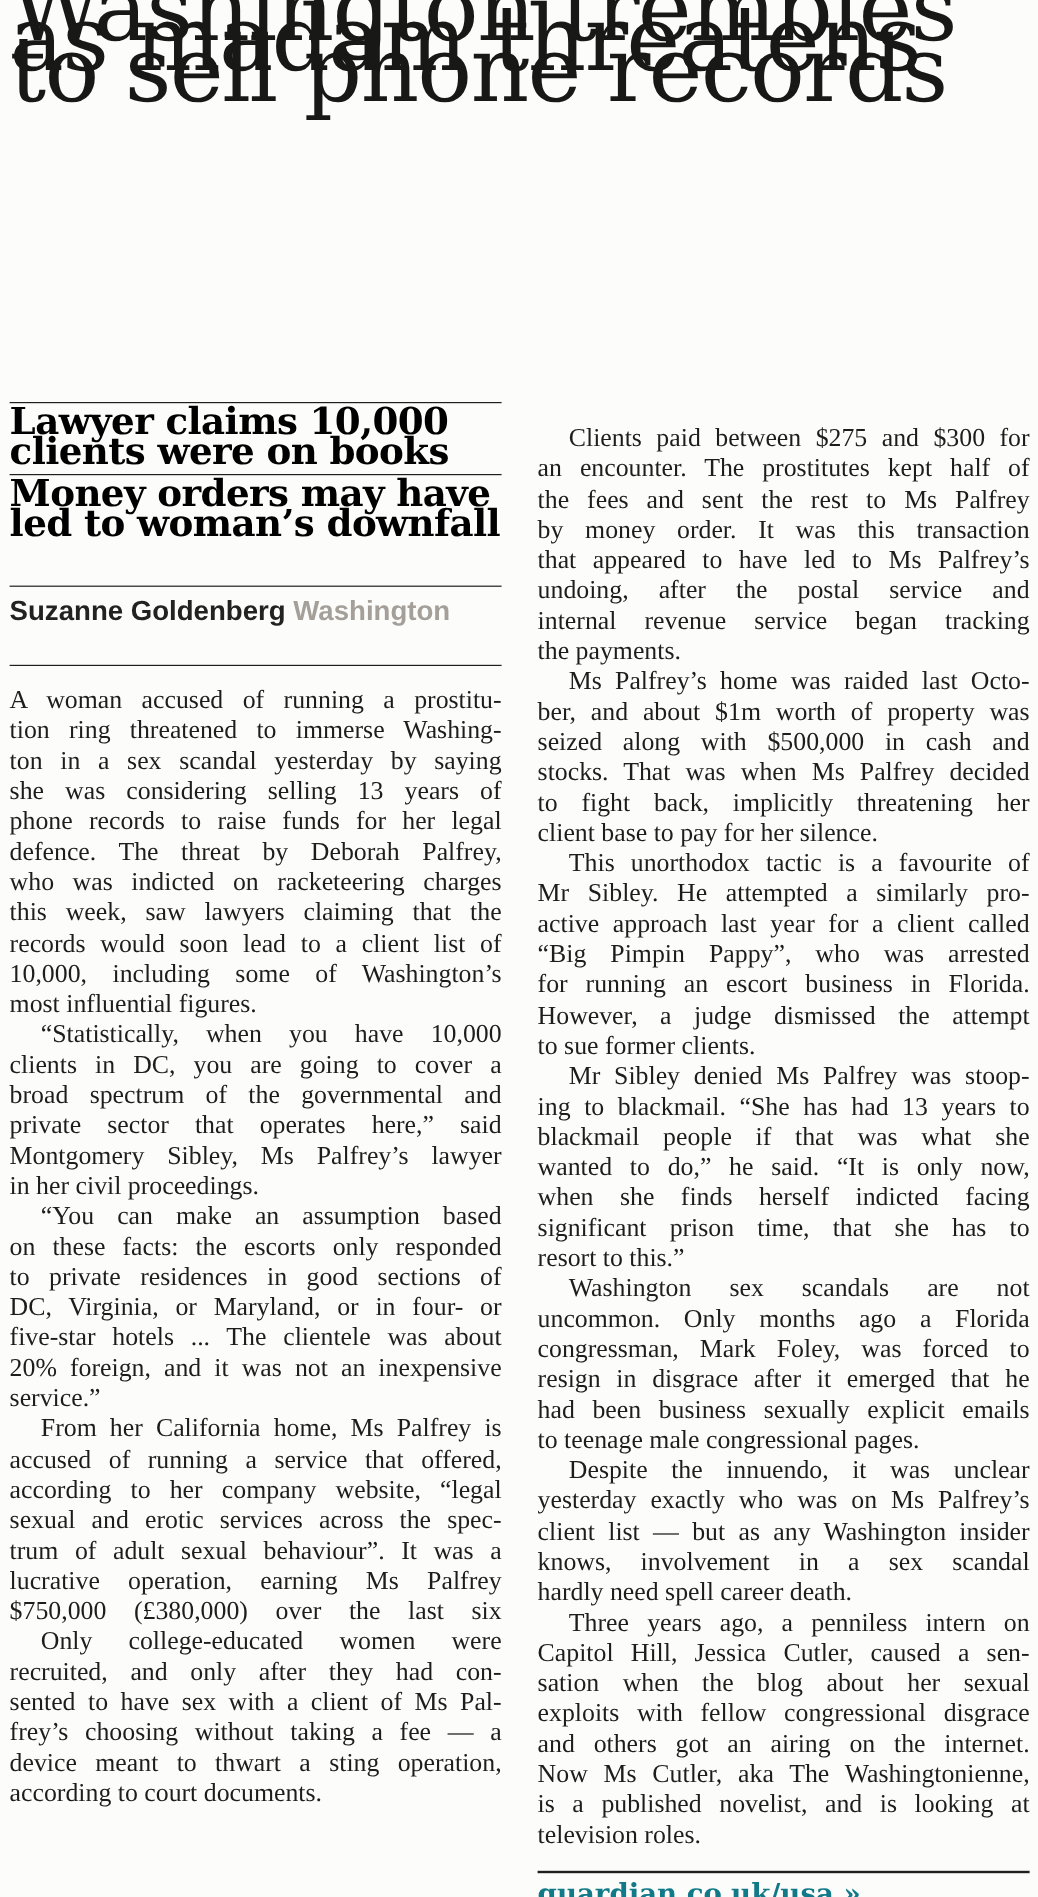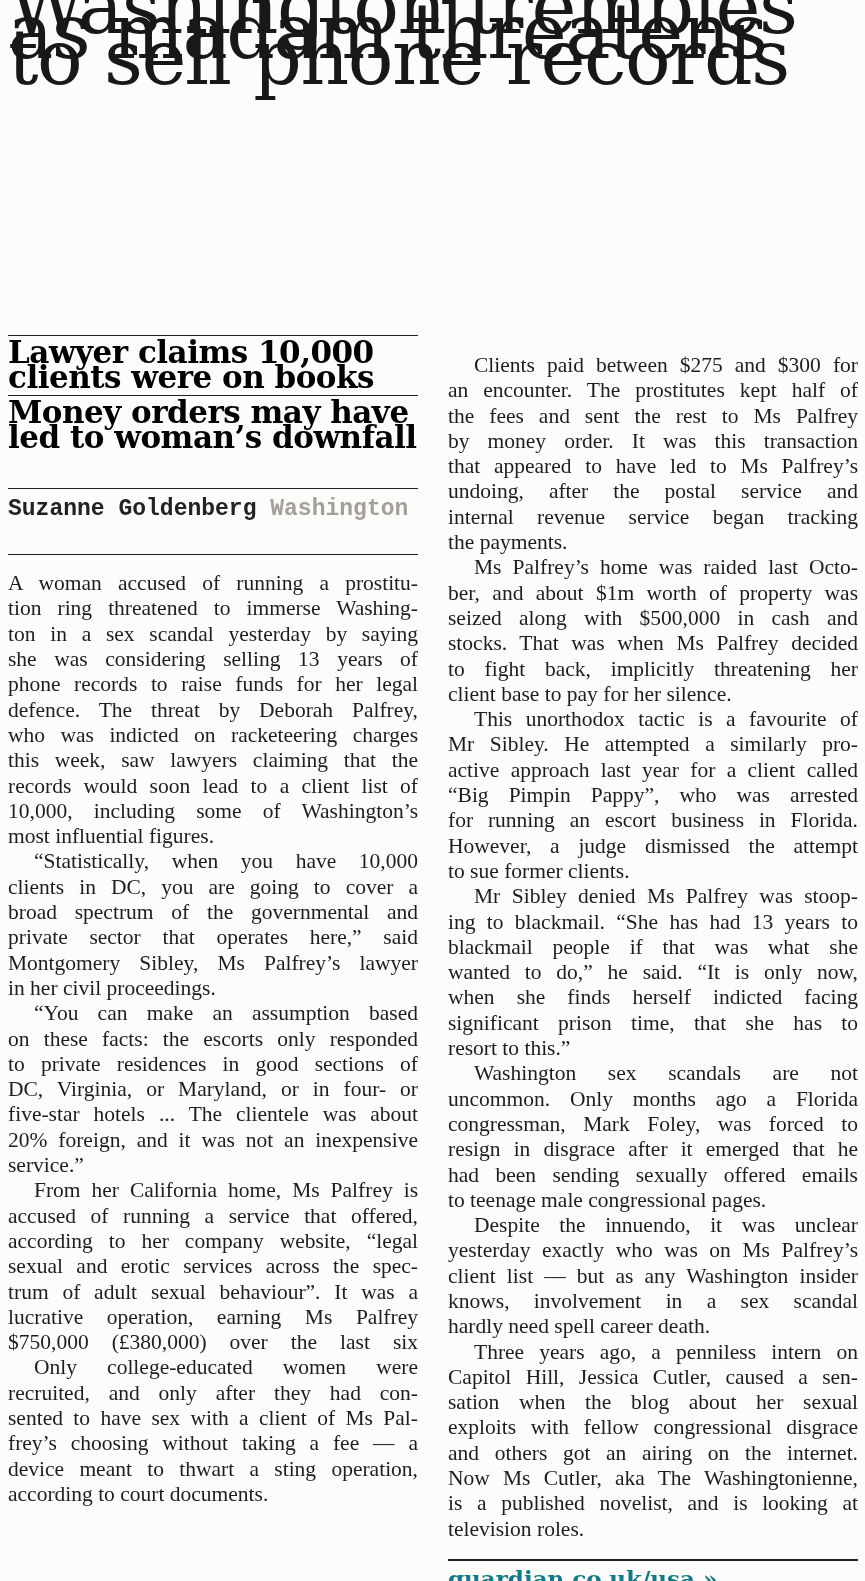--- a/index.html
+++ b/index.html
@@ -46,7 +46,7 @@
 
   .byline {
     margin-top: 7px;
-    font-family: Liberation Mono, monospace;
+    font-family: Liberation Sans, sans-serif;
     font-weight: bold;
     font-size: 23px; line-height: 26px;
     color: #222220;

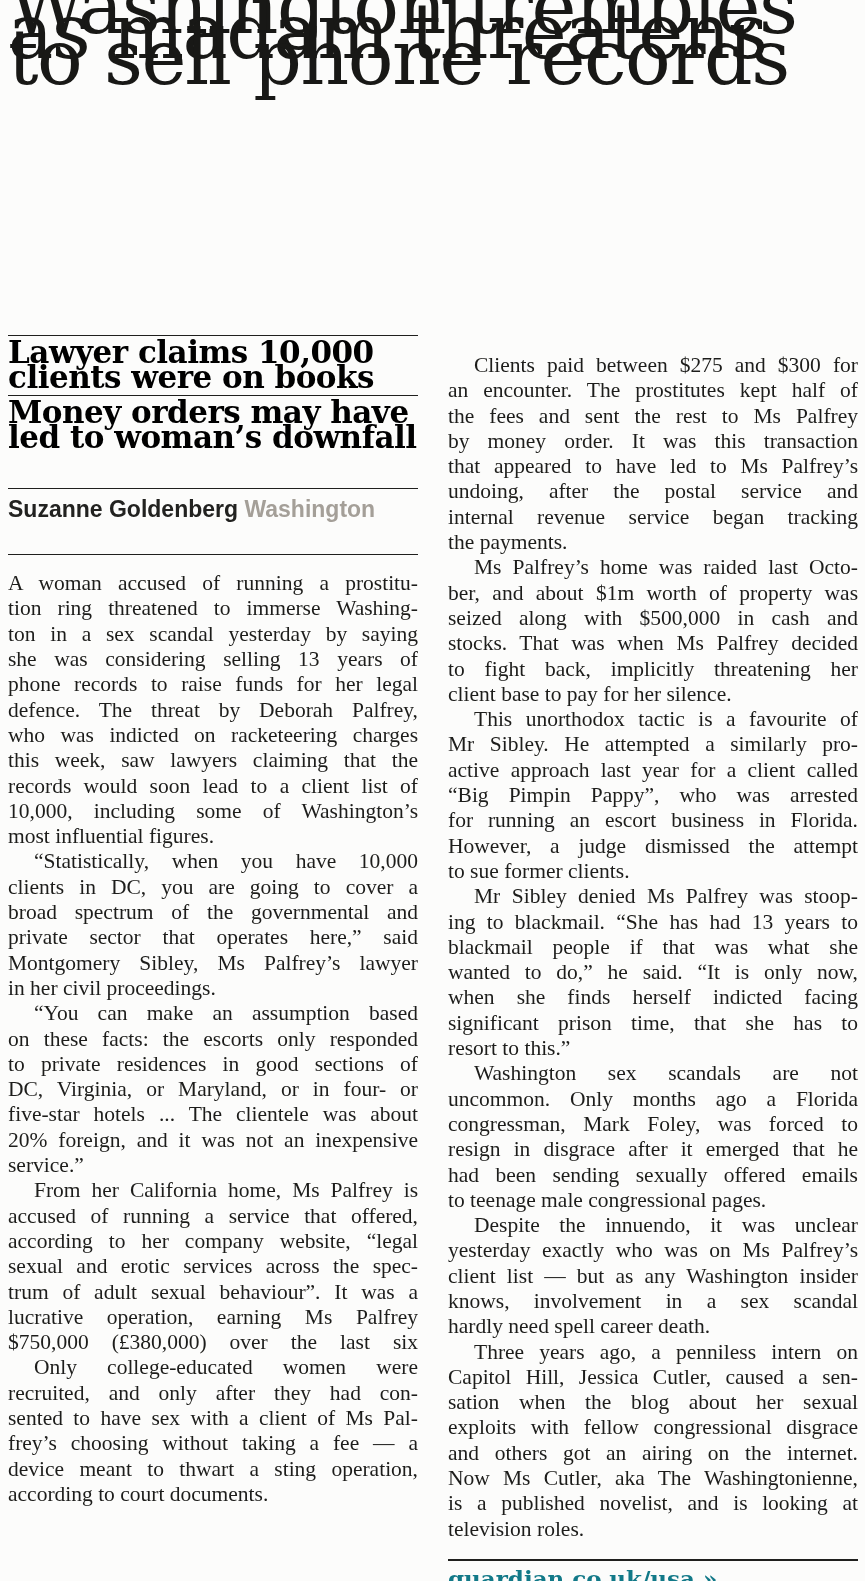--- a/index.html
+++ b/index.html
@@ -196,7 +196,7 @@
           <div class="ln j">uncommon. Only months ago a Florida</div>
           <div class="ln j">congressman, Mark Foley, was forced to</div>
           <div class="ln j">resign in disgrace after it emerged that he</div>
-          <div class="ln j">had been sending sexually offered emails</div>
+          <div class="ln j">had been business sexually explicit emails</div>
           <div class="ln">to teenage male congressional pages.</div>
         </div>
         <div class="para">

